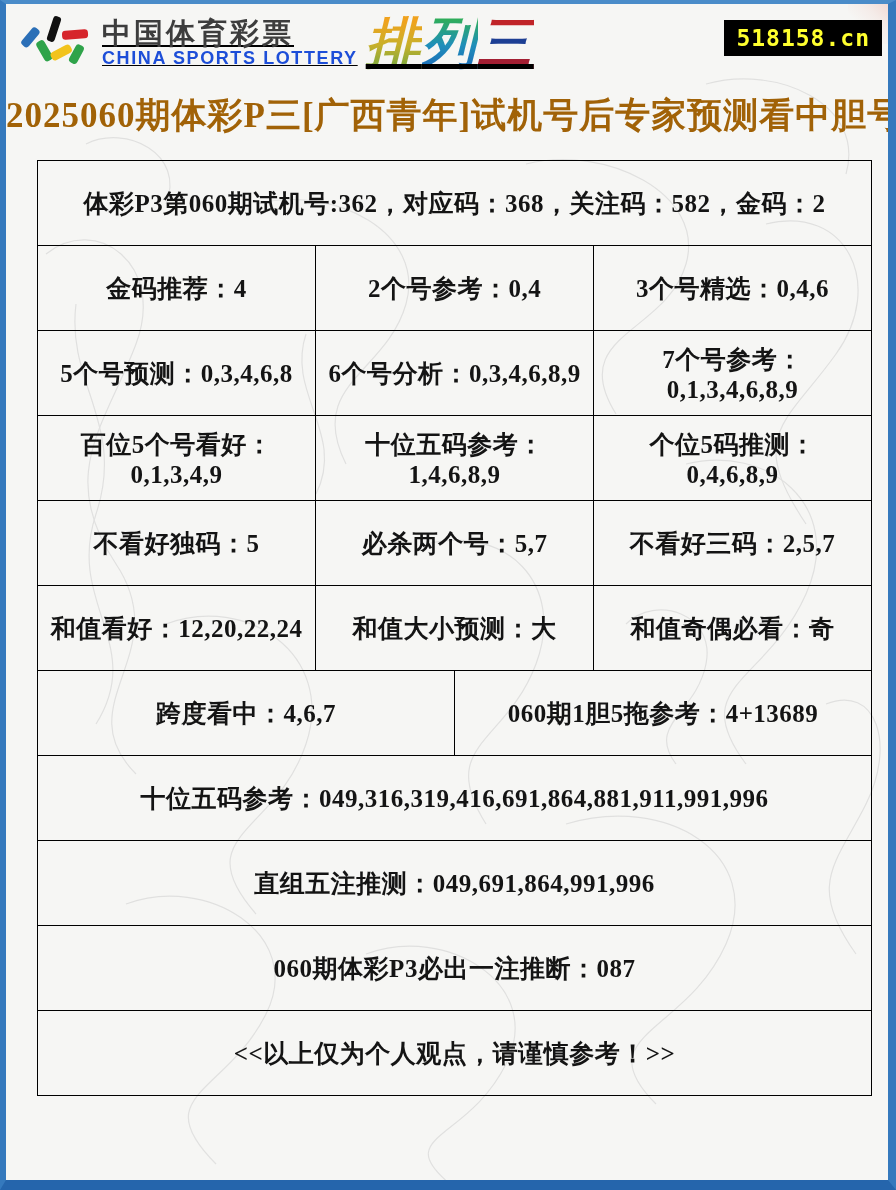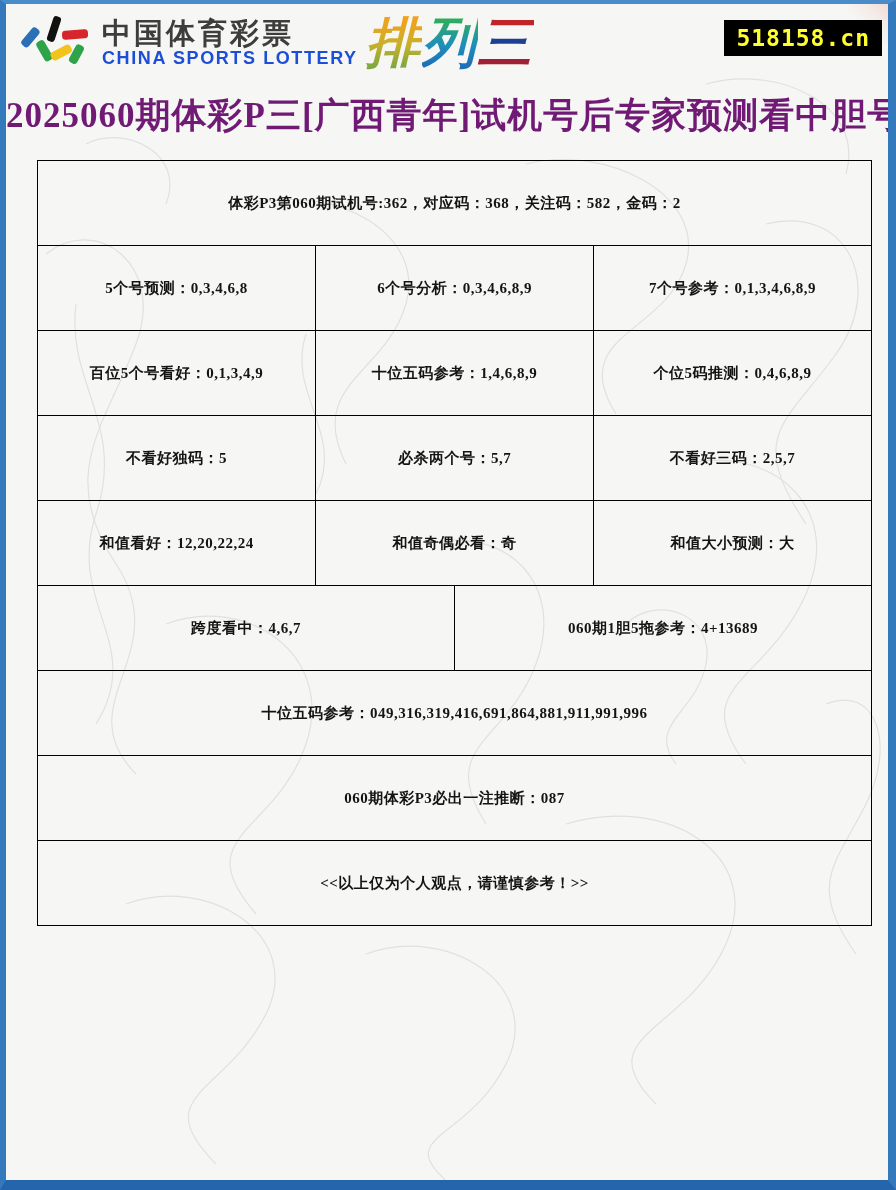--- a/index.html
+++ b/index.html
@@ -22,7 +22,7 @@
   .content{position:relative;z-index:2;}
 
   
-  .header{position:relative;height:70px;padding:10px 0 0 14px;}
+  .header{position:relative;height:70px;padding:10px 0 0 14px;text-decoration:underline;}
   .logo-wrap{display:flex;align-items:flex-start;}
   .logo-icon{width:76px;height:58px;flex:0 0 auto;}
   .logo-text{margin-left:6px;margin-top:4px;}

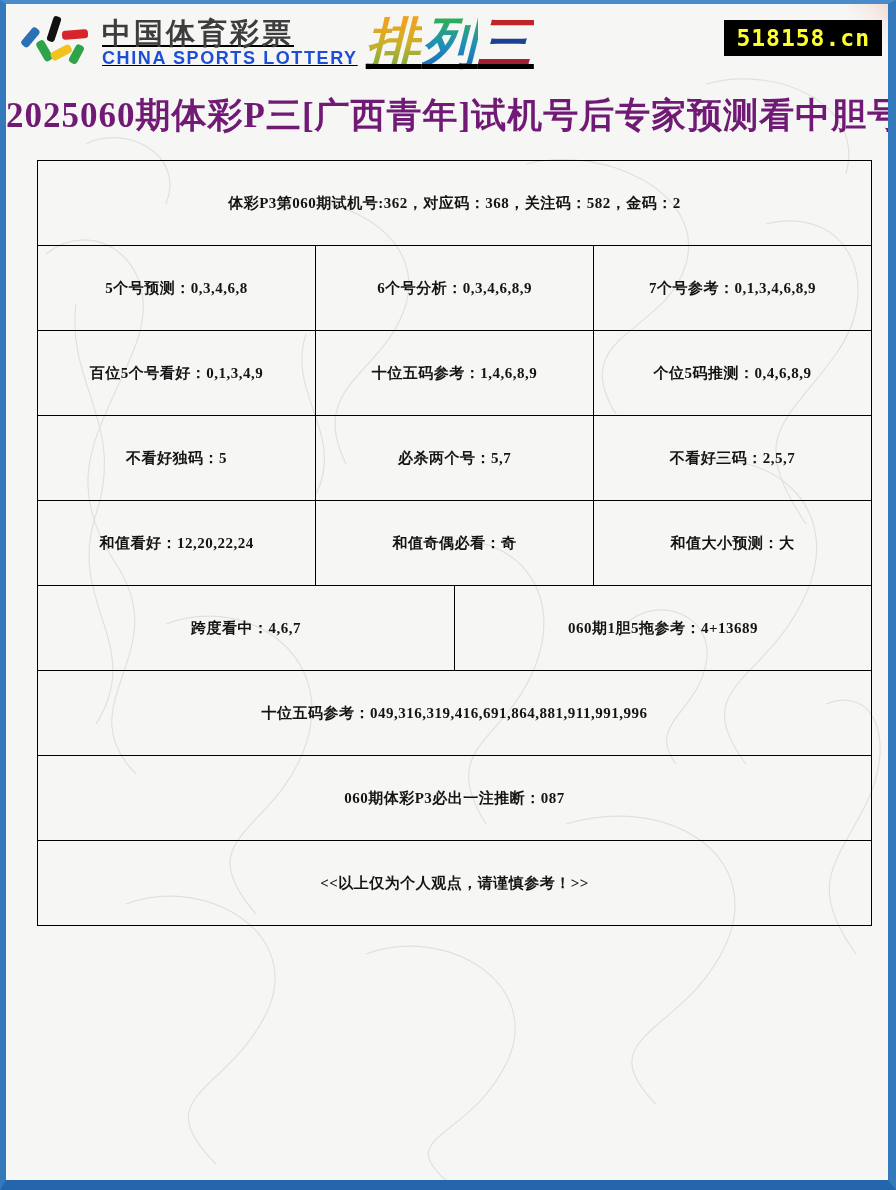--- a/index.html
+++ b/index.html
@@ -41,7 +41,7 @@
     font-size:23px;font-weight:700;padding:5px 12px;letter-spacing:1px;text-align:center;}
 
   
-  .title{margin-top:8px;text-align:center;color:#701a75;font-size:35px;
+  .title{margin-top:8px;text-align:center;color:#a16207;font-size:35px;
     font-weight:700;letter-spacing:1px;white-space:nowrap;}
 
   

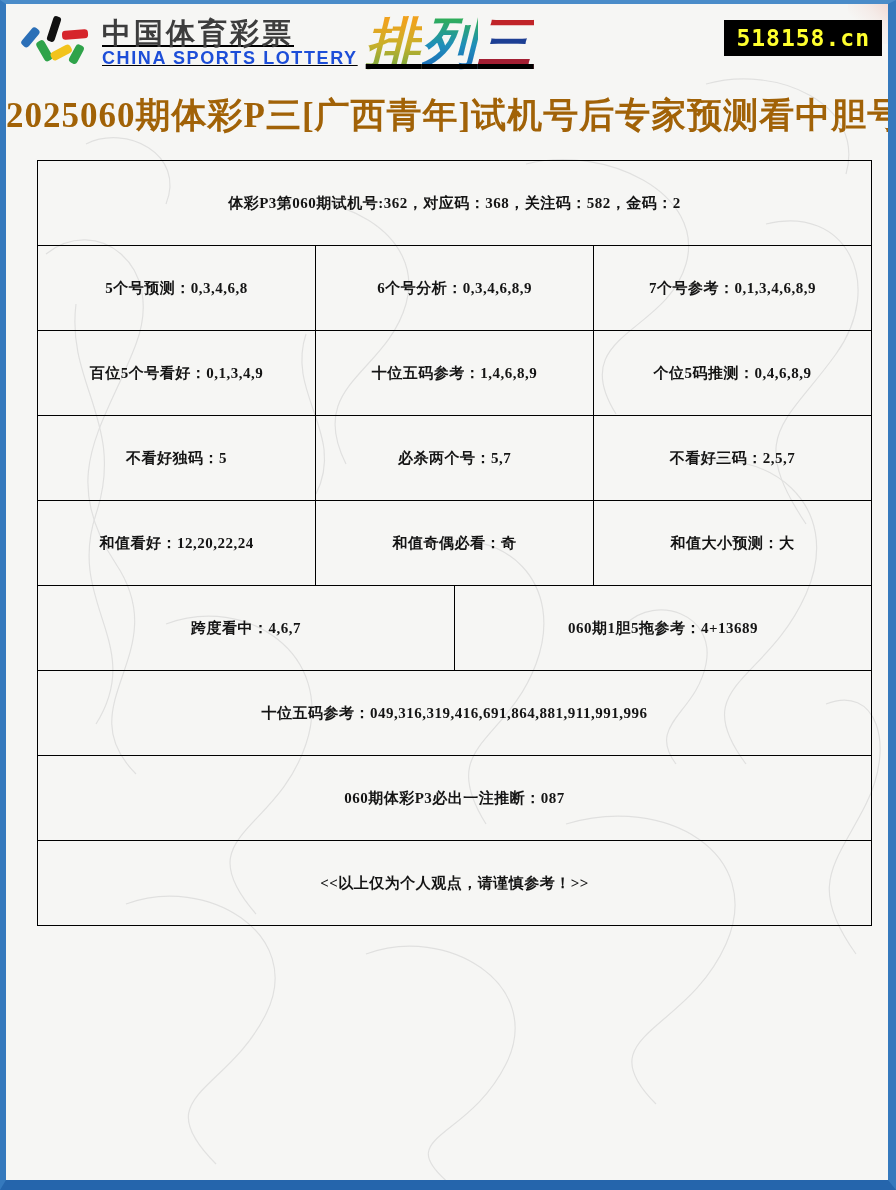--- a/index.html
+++ b/index.html
@@ -50,7 +50,7 @@
   .xrow:first-child{border-top:none;}
   .xcell{flex:1;display:flex;align-items:center;justify-content:center;
     border-left:1px solid #000;padding:0 10px;box-sizing:border-box;
-    font-size:15px;font-weight:600;color:#141414;text-align:center;
+    font-size:25px;font-weight:600;color:#141414;text-align:center;
     letter-spacing:.5px;}
   .xcell:first-child{border-left:none;}
 </style>

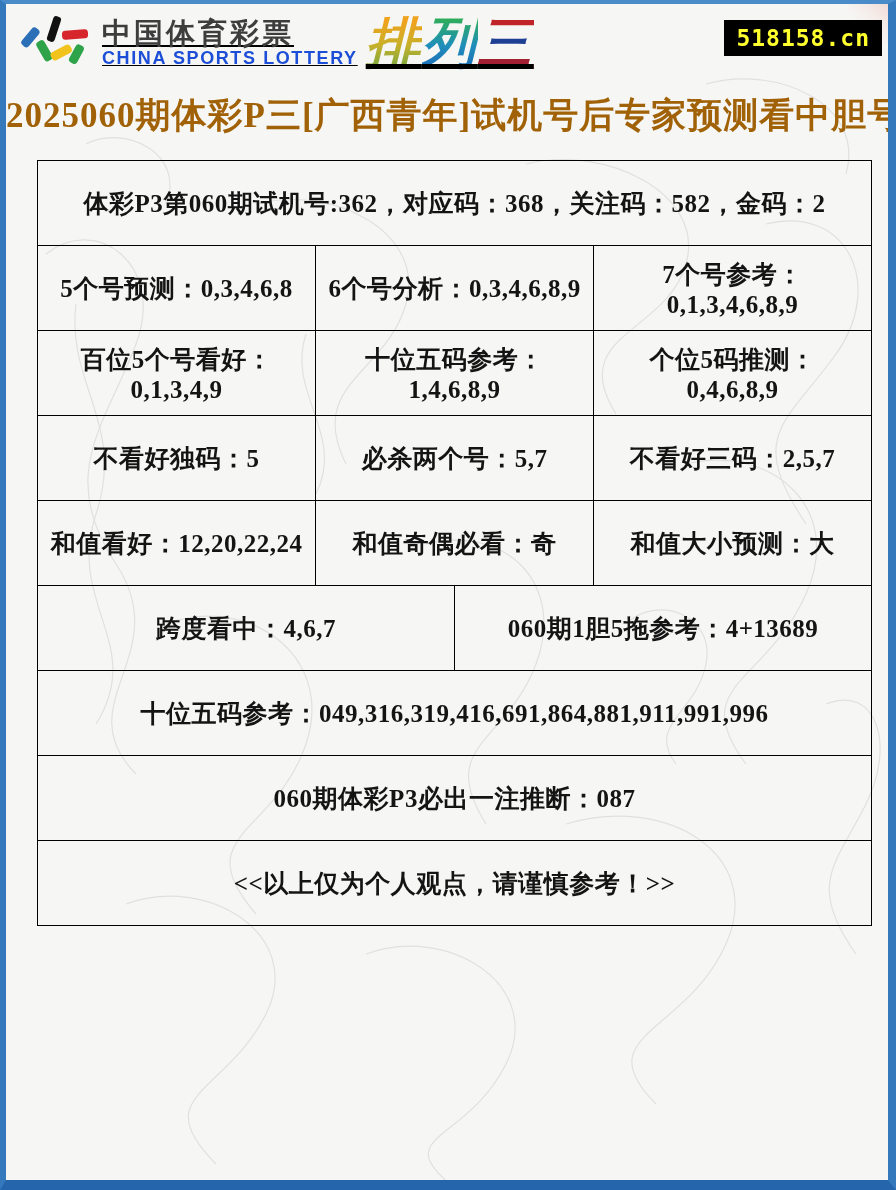--- a/index.html
+++ b/index.html
@@ -111,6 +111,11 @@
         <div class="xcell">体彩P3第060期试机号:362，对应码：368，关注码：582，金码：2</div>
       </div>
 
+      <div class="xrow">
+        <div class="xcell">金码推荐：4</div>
+        <div class="xcell">2个号参考：0,4</div>
+        <div class="xcell">3个号精选：0,4,6</div>
+      </div>
 
       <div class="xrow">
         <div class="xcell">5个号预测：0,3,4,6,8</div>

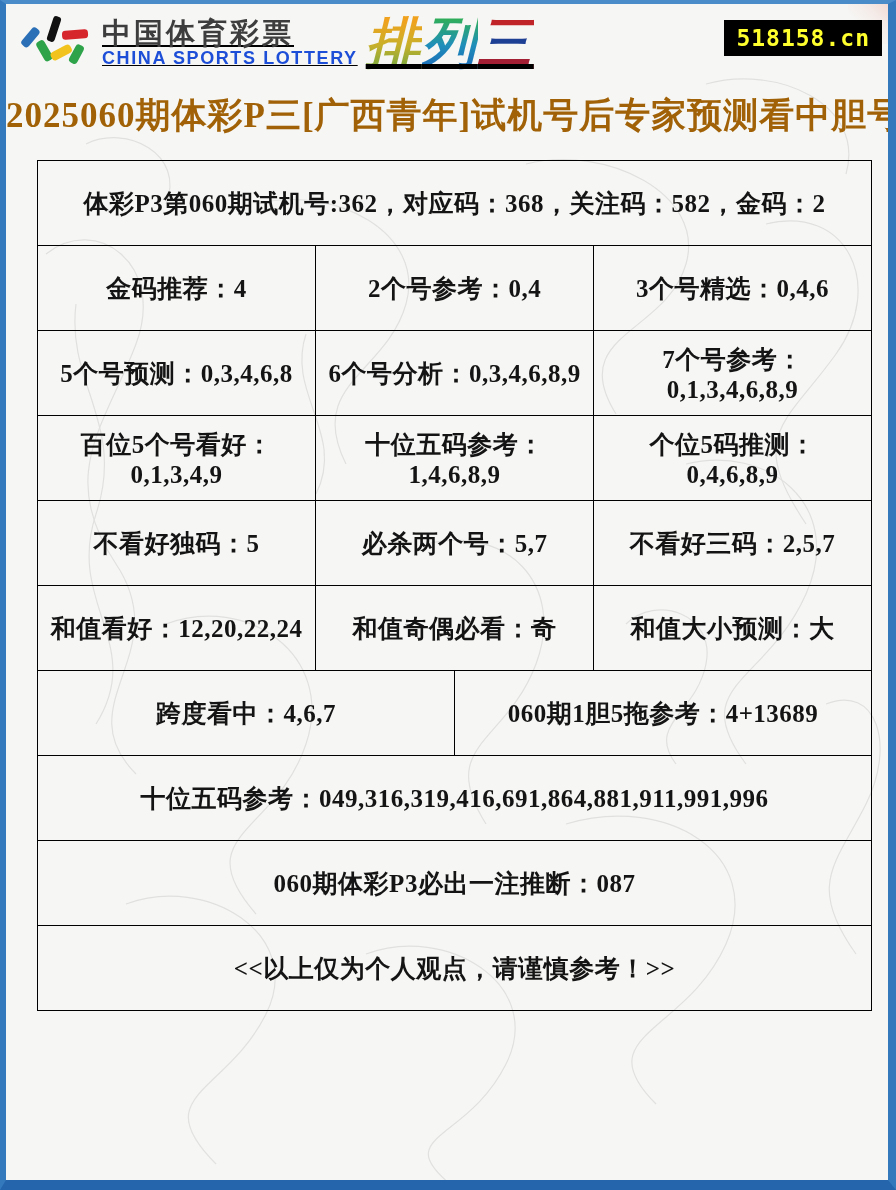--- a/index.html
+++ b/index.html
@@ -138,8 +138,8 @@
 
       <div class="xrow">
         <div class="xcell">和值看好：12,20,22,24</div>
+        <div class="xcell">和值大小预测：大</div>
         <div class="xcell">和值奇偶必看：奇</div>
-        <div class="xcell">和值大小预测：大</div>
       </div>
 
       <div class="xrow">

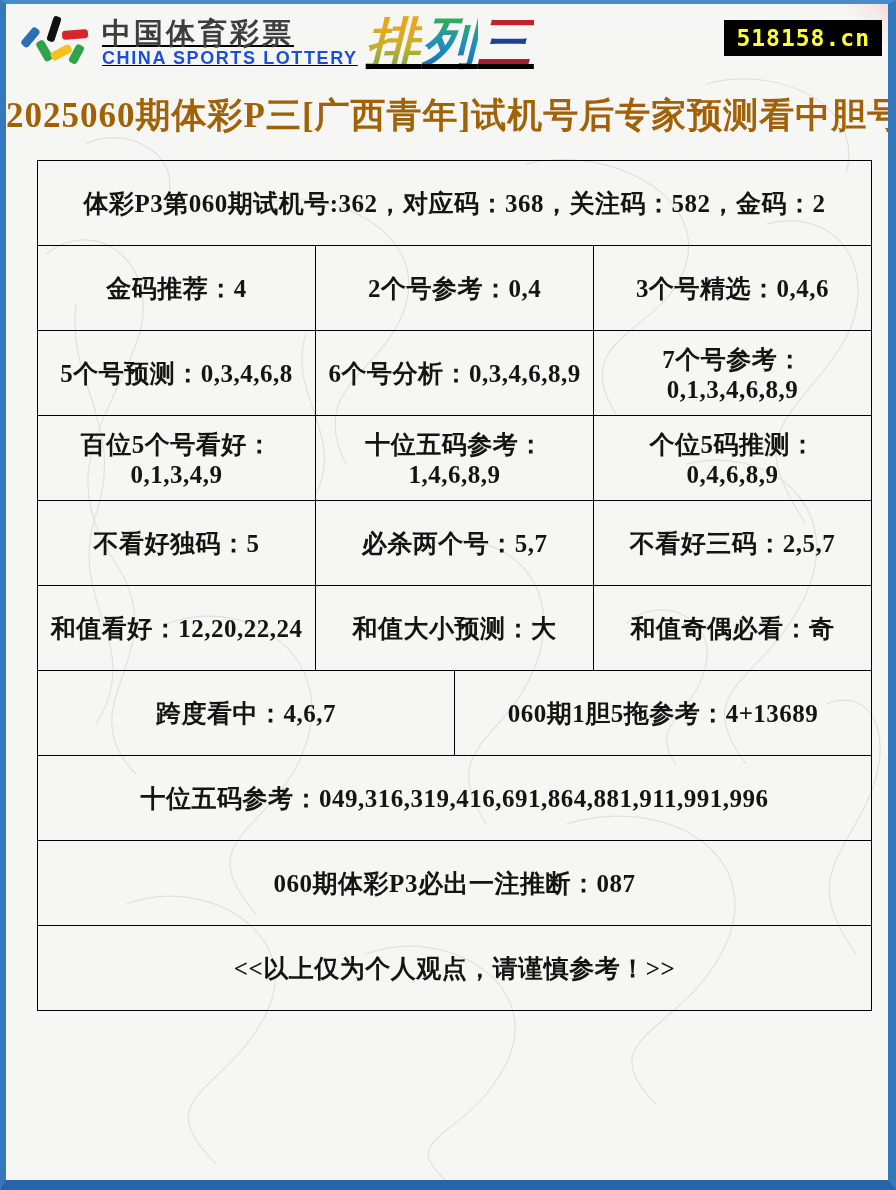--- a/index.html
+++ b/index.html
@@ -151,6 +151,9 @@
         <div class="xcell">十位五码参考：049,316,319,416,691,864,881,911,991,996</div>
       </div>
 
+      <div class="xrow">
+        <div class="xcell">直组五注推测：049,691,864,991,996</div>
+      </div>
 
       <div class="xrow">
         <div class="xcell">060期体彩P3必出一注推断：087</div>

